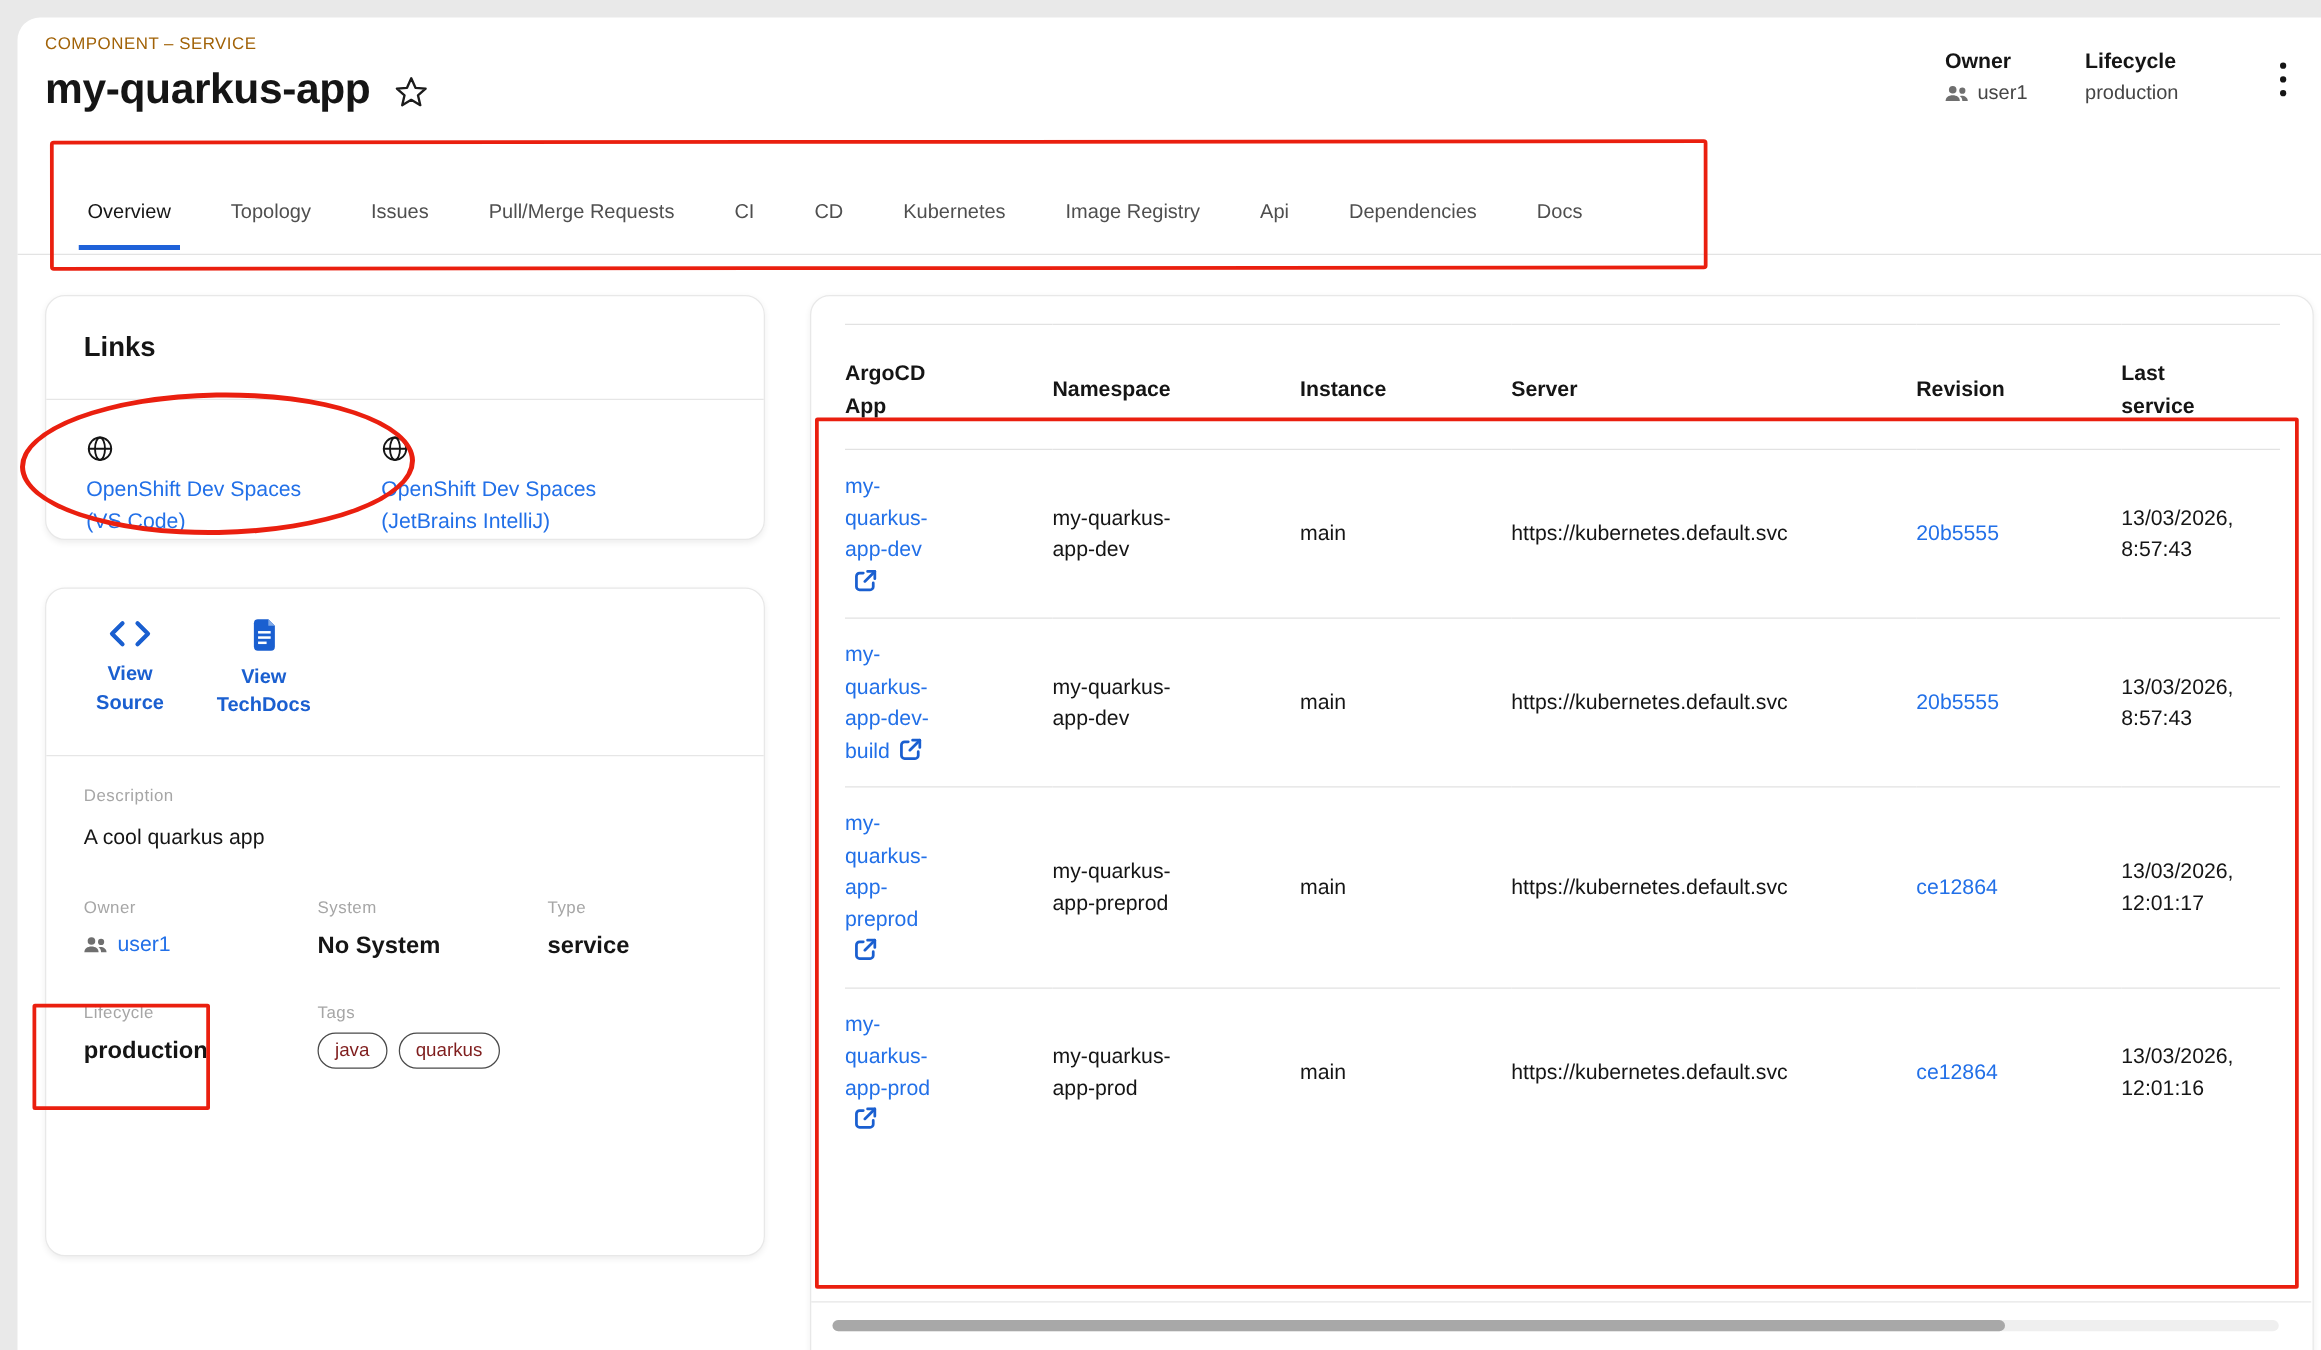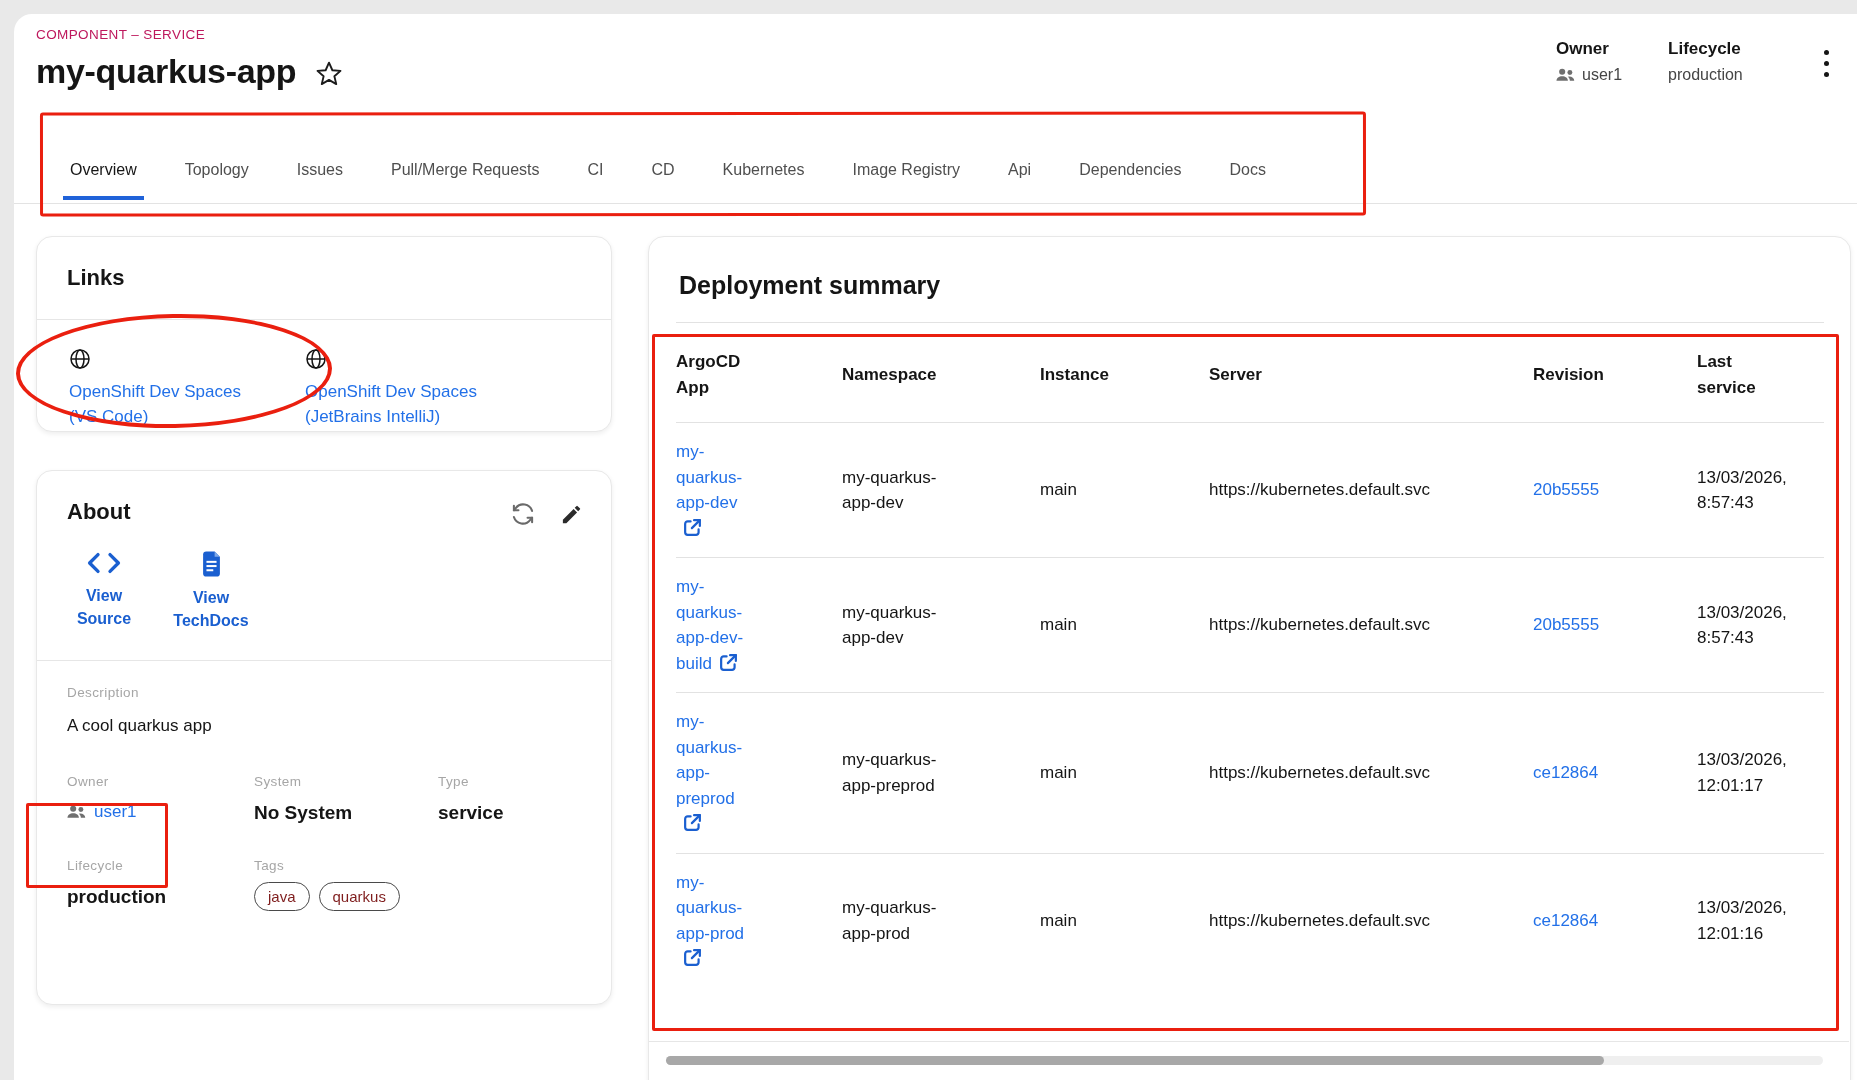--- a/index.html
+++ b/index.html
@@ -9,7 +9,7 @@
   .panel { position:absolute; left:14px; top:14px; right:0; bottom:0; background:#fff; border-top-left-radius:18px; }
 
   
-  .kicker { position:absolute; left:36px; top:27px; font-size:13.5px; letter-spacing:.4px; color:#be185d; }
+  .kicker { position:absolute; left:36px; top:27px; font-size:13.5px; letter-spacing:.4px; color:#a16207; }
   .title-row { position:absolute; left:36px; top:52px; display:flex; align-items:center; gap:18px; }
   .title-row h1 { font-size:34px; font-weight:600; color:#151515; letter-spacing:-.3px; }
   .star-btn { display:inline-flex; cursor:pointer; margin-top:4px; }

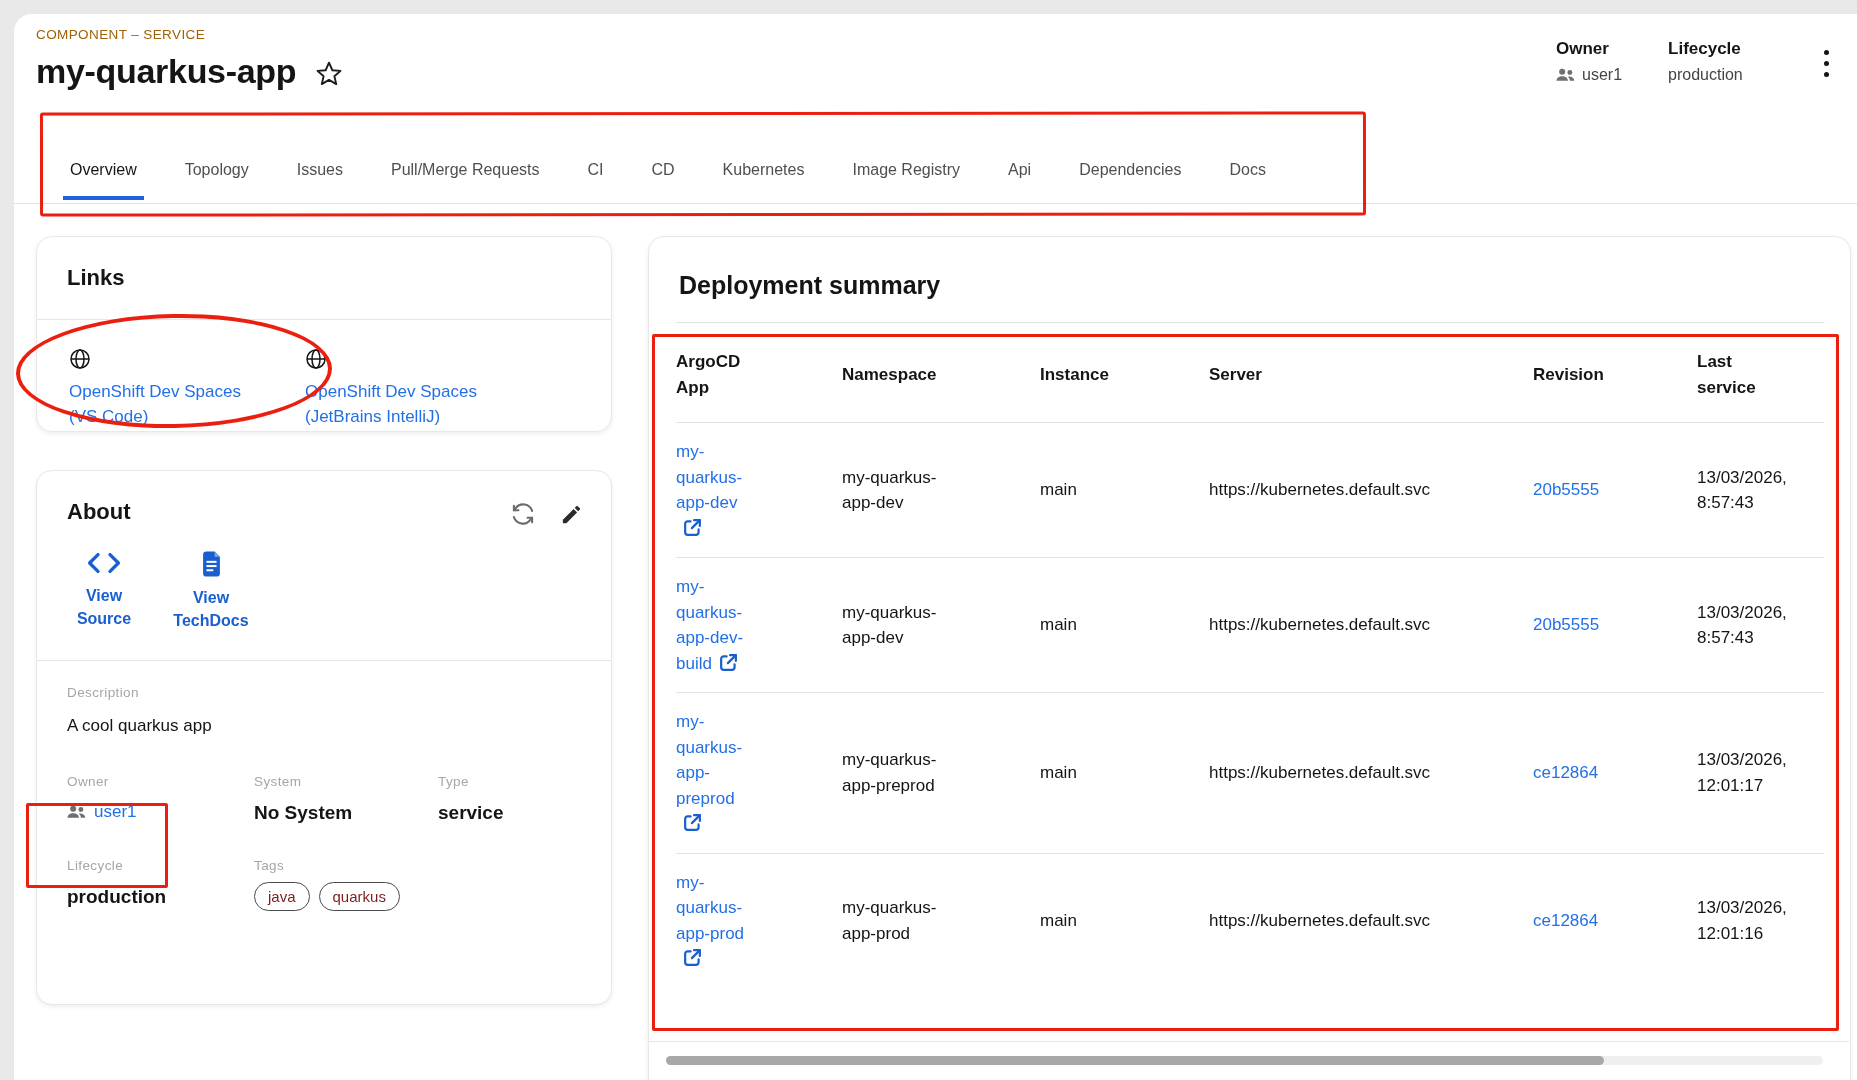--- a/index.html
+++ b/index.html
@@ -271,7 +271,6 @@
   </section>
 
   <section class="card" id="deploy-card">
-    <div class="head"><span class="card-title">Deployment summary</span></div>
     <div class="tbl-wrap">
       <table>
         <colgroup>

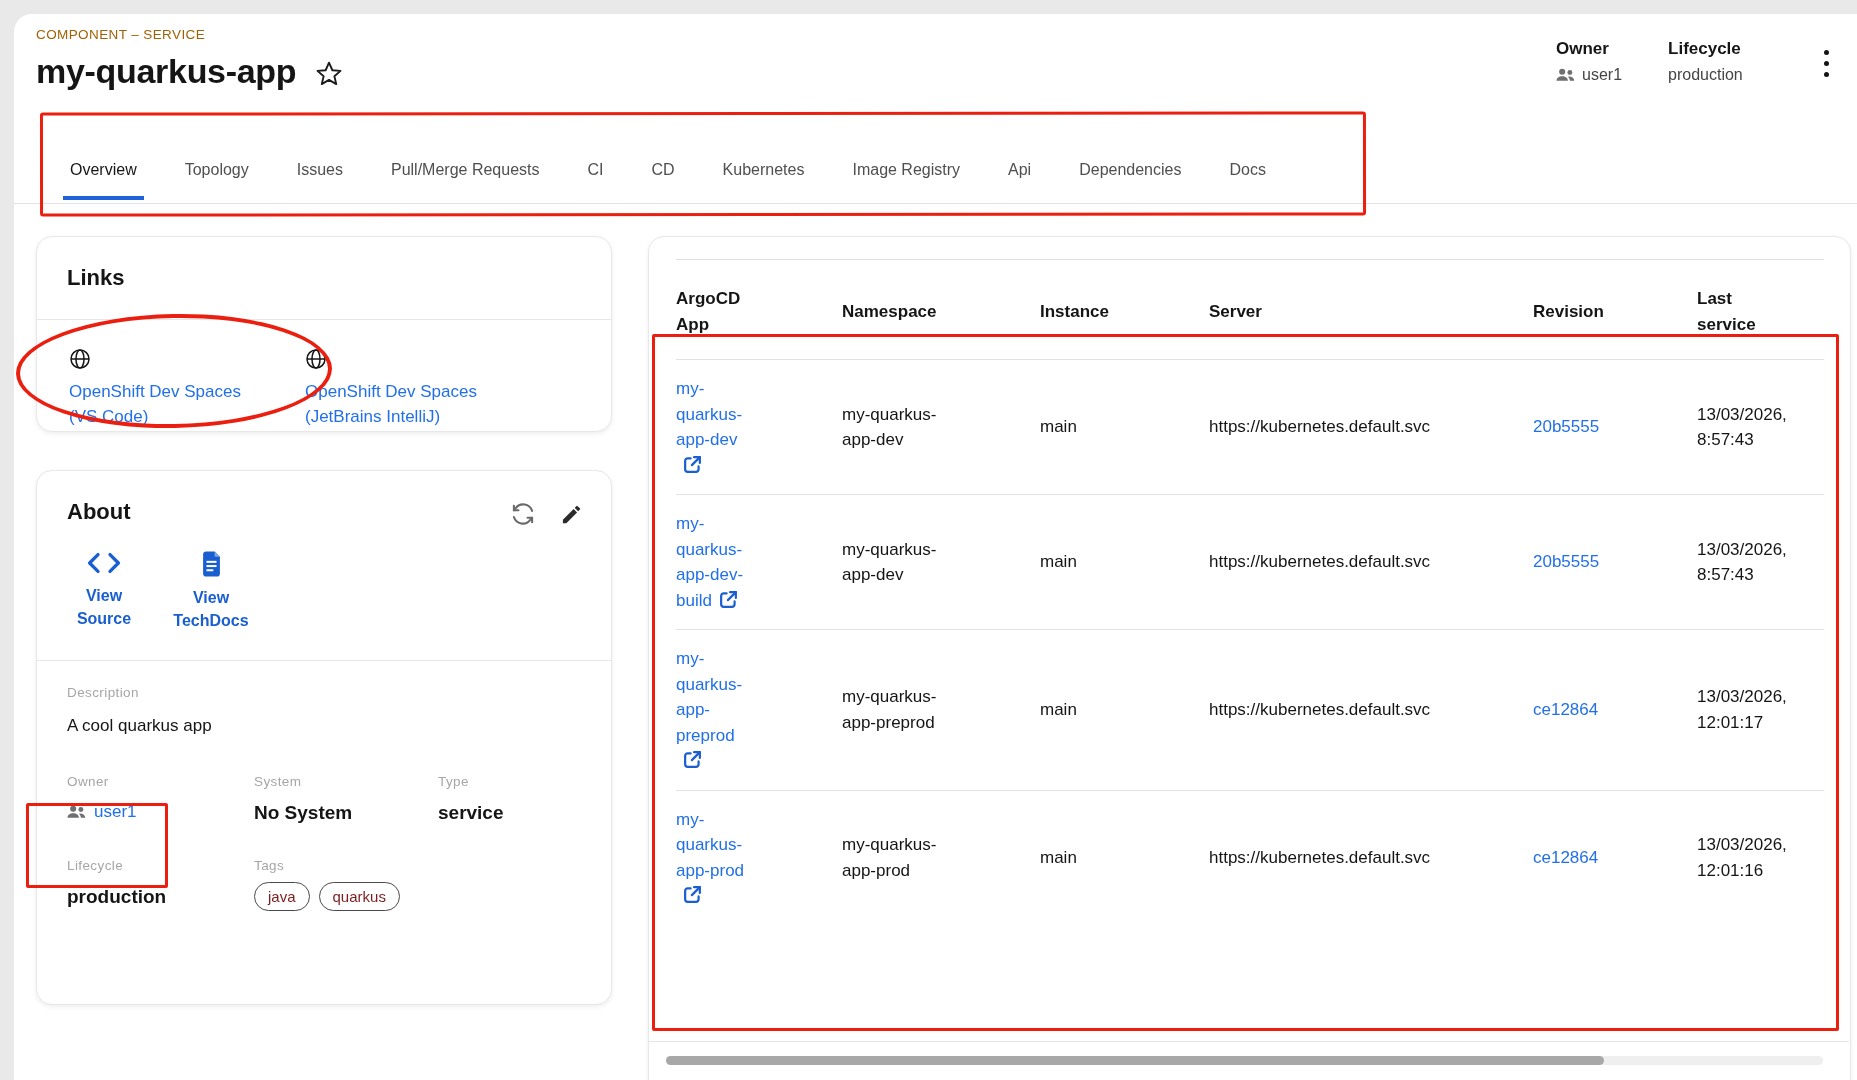--- a/index.html
+++ b/index.html
@@ -180,24 +180,6 @@
   </section>
 
   <section class="card" id="about-card">
-    <div class="head">
-      <span class="card-title">About</span>
-      <span class="icons">
-        <span class="icon-btn">
-          <svg width="26" height="26" viewBox="0 0 24 24" fill="none" stroke="#6a6a6a" stroke-width="1.9" stroke-linecap="round" stroke-linejoin="round">
-            <path d="M20.4 9.2A8.6 8.6 0 0 0 5.3 6.6L3.6 8.6"></path>
-              <path d="M3.6 4.4v4.2h4.2"></path>
-            <path d="M3.6 14.8a8.6 8.6 0 0 0 15.1 2.6l1.7-2"></path>
-              <path d="M20.4 19.6v-4.2h-4.2"></path>
-          </svg>
-        </span>
-        <span class="icon-btn">
-          <svg width="23" height="23" viewBox="0 0 24 24" fill="#2b2b2b">
-            <path d="M3 17.4V21h3.6L17.8 9.8 14.2 6.2 3 17.4zM20.7 6.9a.96.96 0 0 0 0-1.36l-2.24-2.24a.96.96 0 0 0-1.36 0l-1.76 1.76 3.6 3.6 1.76-1.76z"></path>
-          </svg>
-        </span>
-      </span>
-    </div>
 
     <div class="actions">
       <div class="action src">

